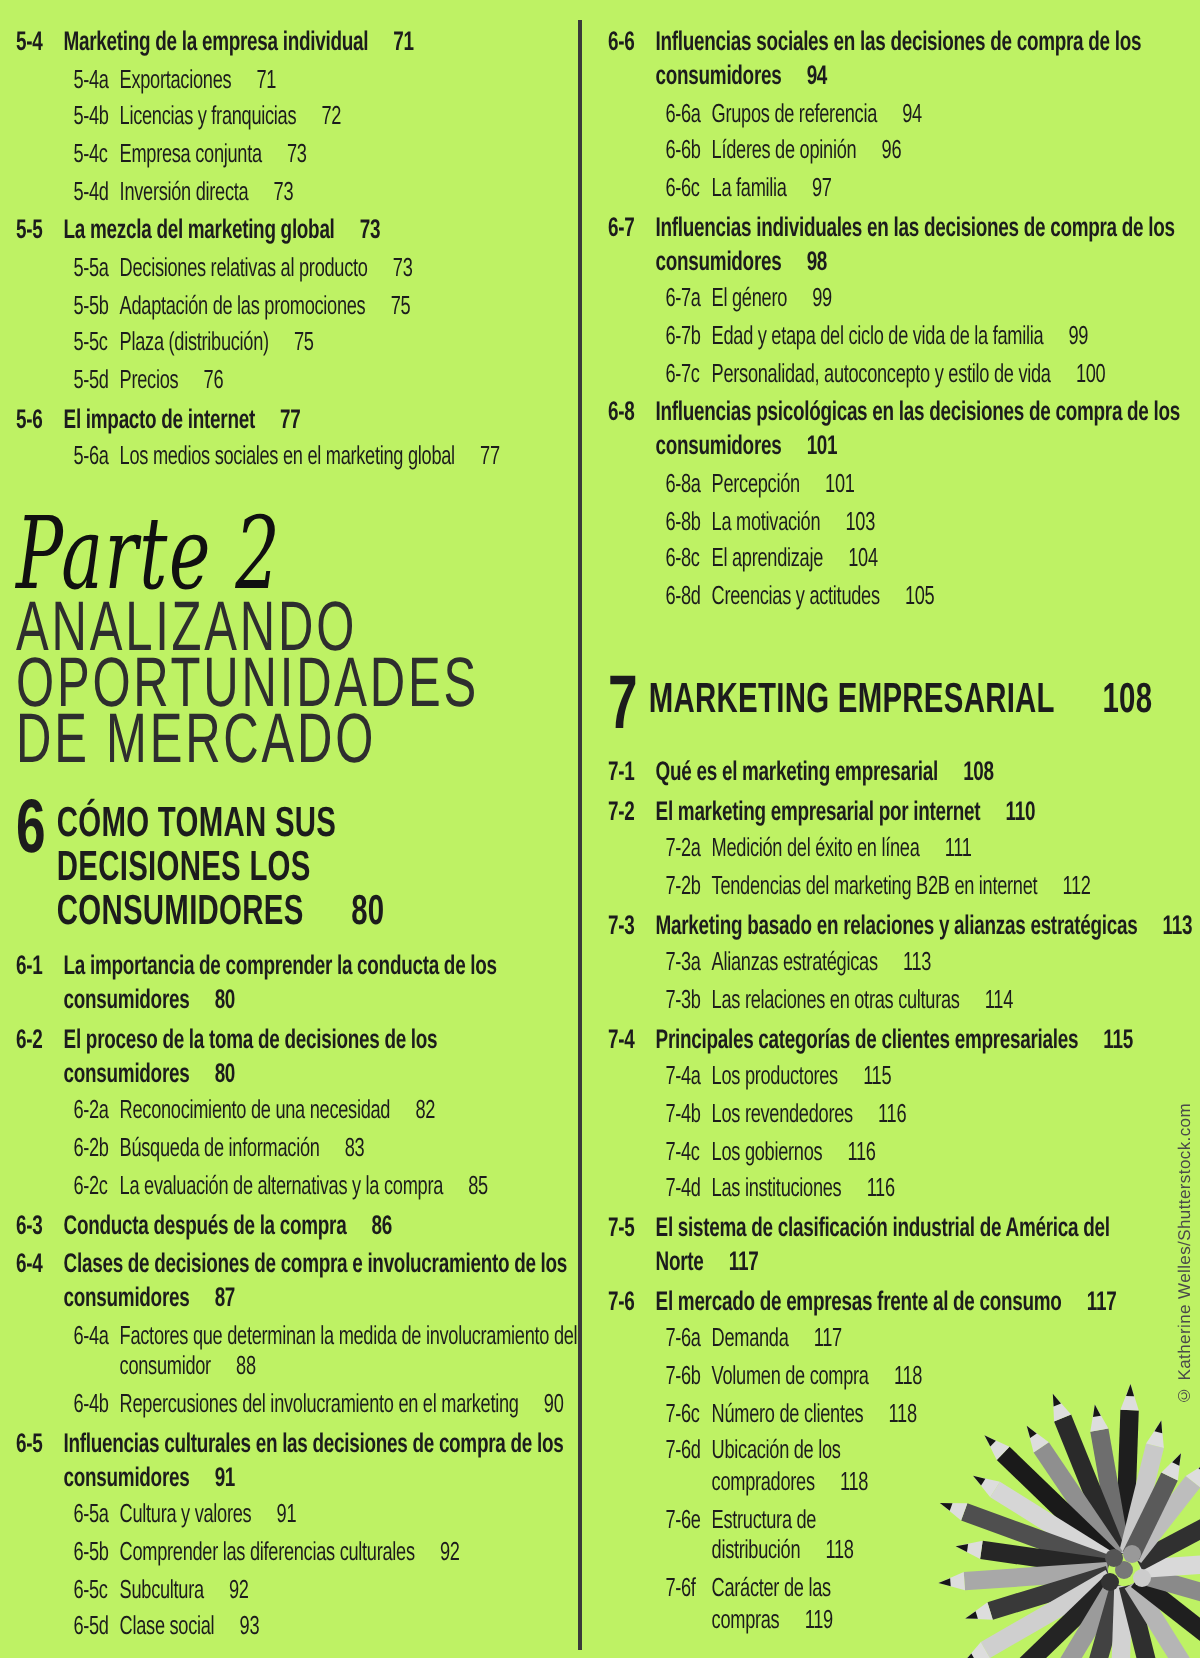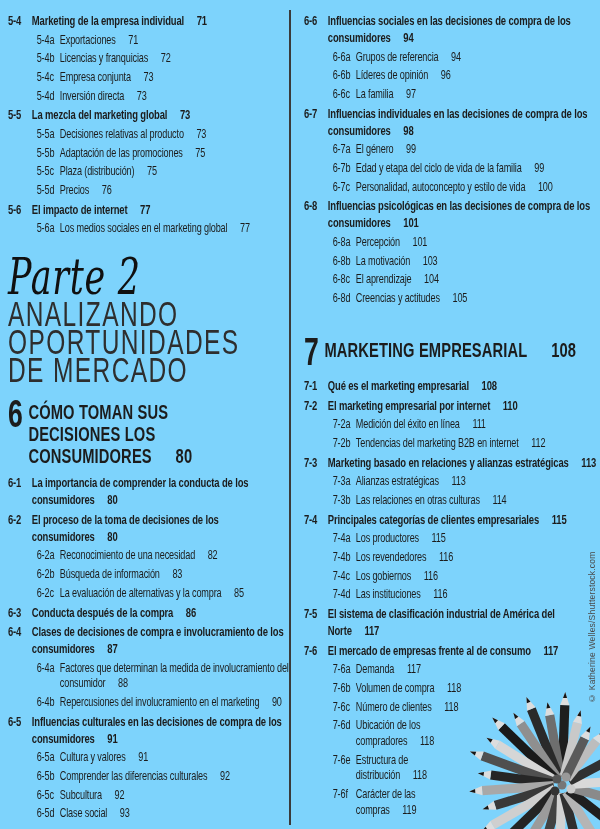--- a/index.html
+++ b/index.html
@@ -6,7 +6,7 @@
   html,body { background:#ffffff; }
   #page {
     position:relative; width:600px; height:829px;
-    background:#7dd3fc; overflow:hidden;
+    background:#bef264; overflow:hidden;
     font-family:"Liberation Sans", sans-serif;
     color:#1c1c1c;
   }

